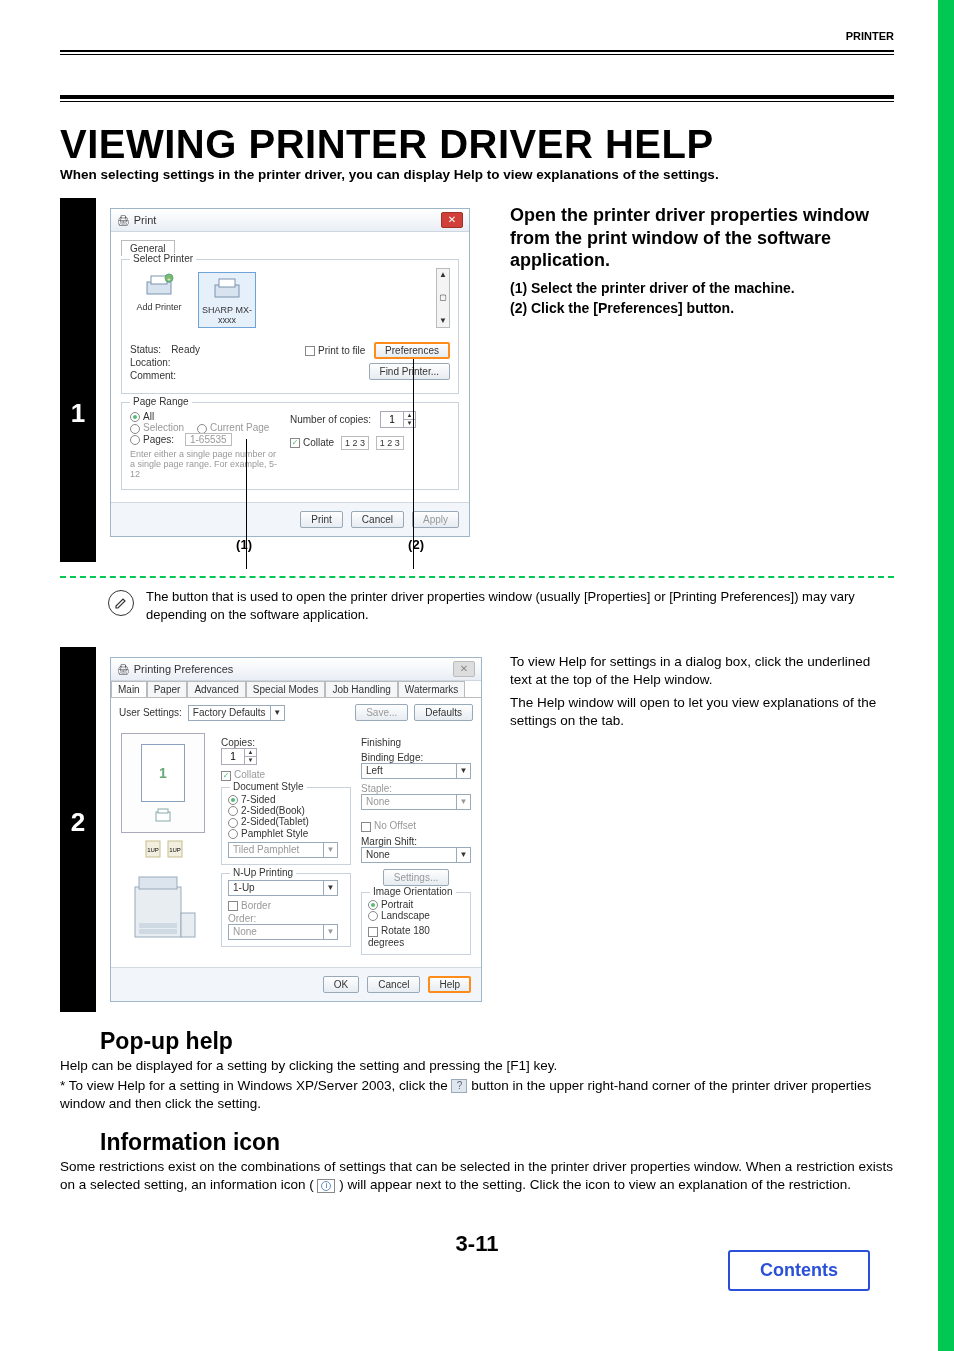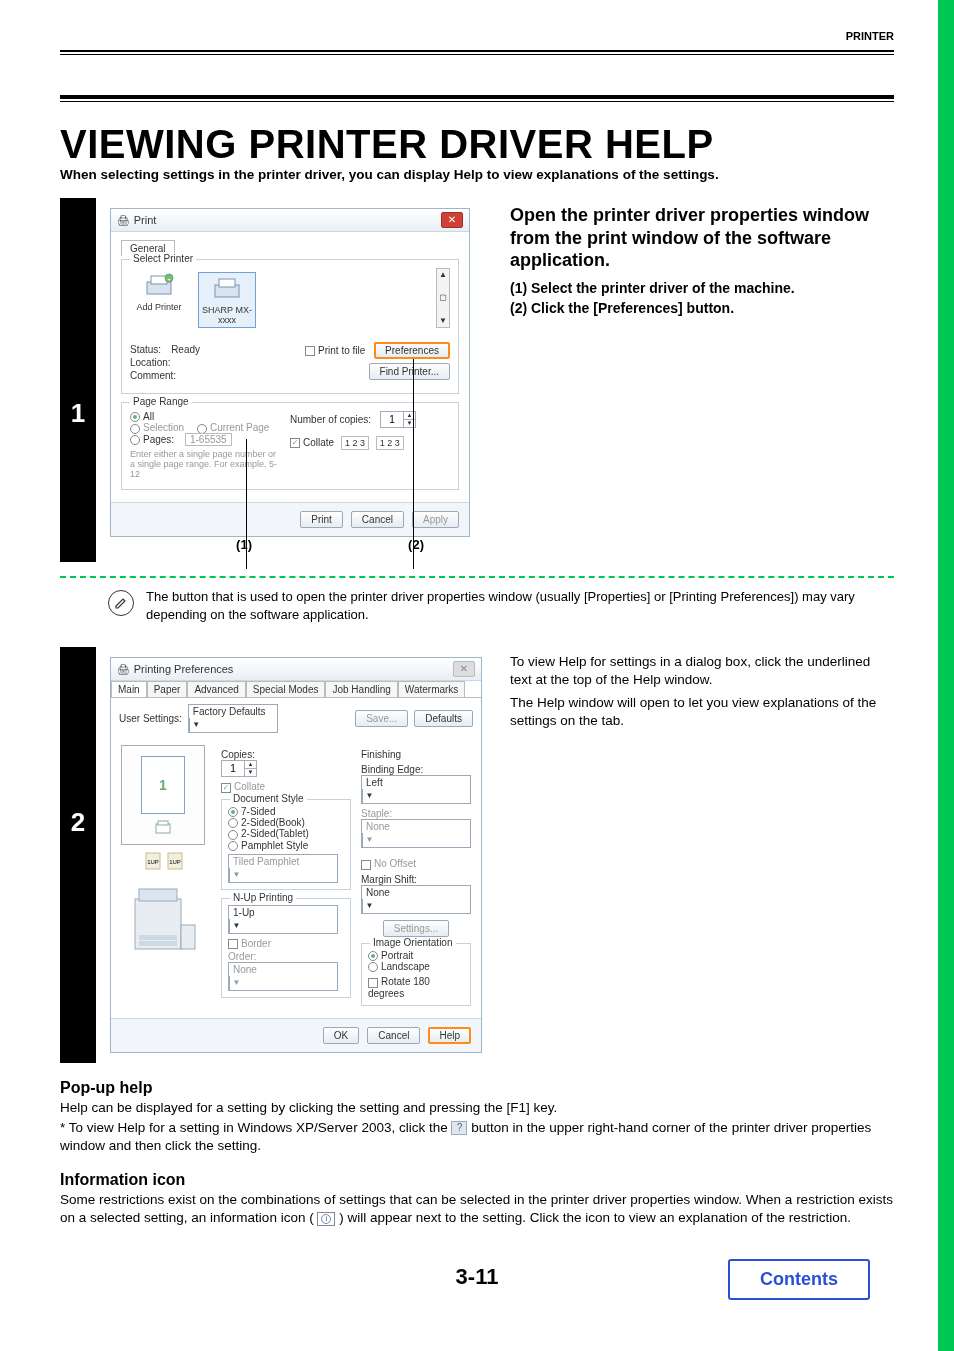--- a/index.html
+++ b/index.html
@@ -155,7 +155,6 @@
   .dropdown-mock {
     display:inline-flex; border:1px solid #9ab; background:#fff; font-size:10px;
     min-width:90px;
-    flex-direction:column;
   }
   .dropdown-mock span:first-child{ flex:1; padding:1px 4px;}
   .dropdown-mock .arrow{ width:14px; text-align:center; border-left:1px solid #9ab; font-size:8px; line-height:14px;}

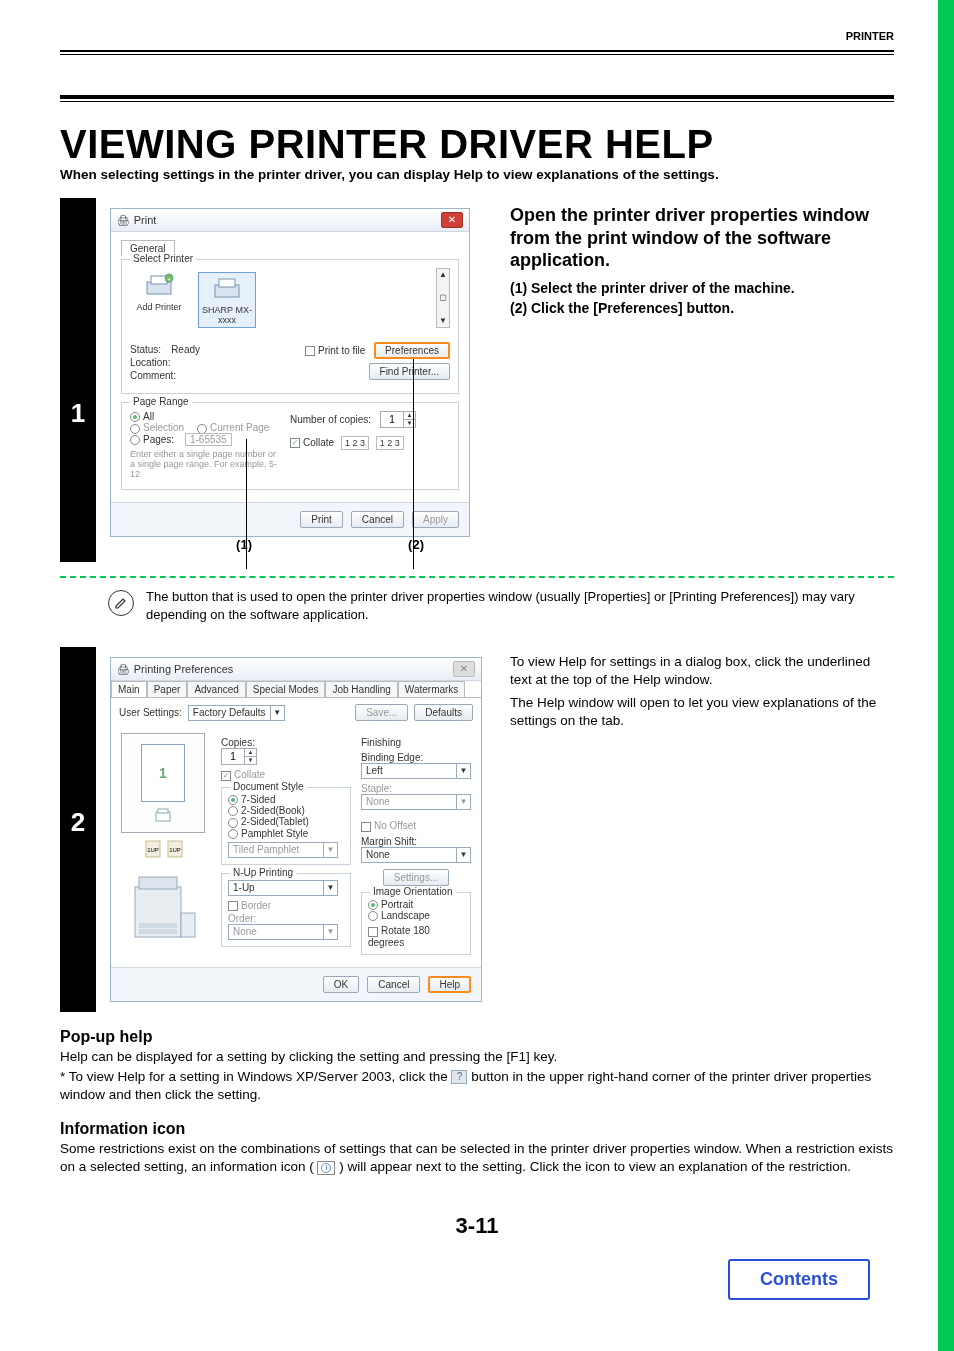--- a/index.html
+++ b/index.html
@@ -170,7 +170,7 @@
   .page-thumb { width:44px; height:58px; border:1px solid #8aa1c2; background:#fff; display:flex; align-items:center; justify-content:center; font-size:14px; font-weight:bold; color:#6a7;}
   .machine-thumb { width:84px; height:84px; border:none;}
   .field-label { font-size:10px; margin-top:4px;}
-  .section-title-bold { font-weight:bold; font-size:16px; margin-top:16px;}
+  .section-title-bold { font-weight:bold; font-size:23px; margin-top:16px;margin-left:40px;}
   .body-p { font-size:13.5px; line-height:1.35; margin-top:2px;}
   .inline-help-btn {
     display:inline-block; width:16px; height:14px; background:#dfe6ee; border:1px solid #9ab;

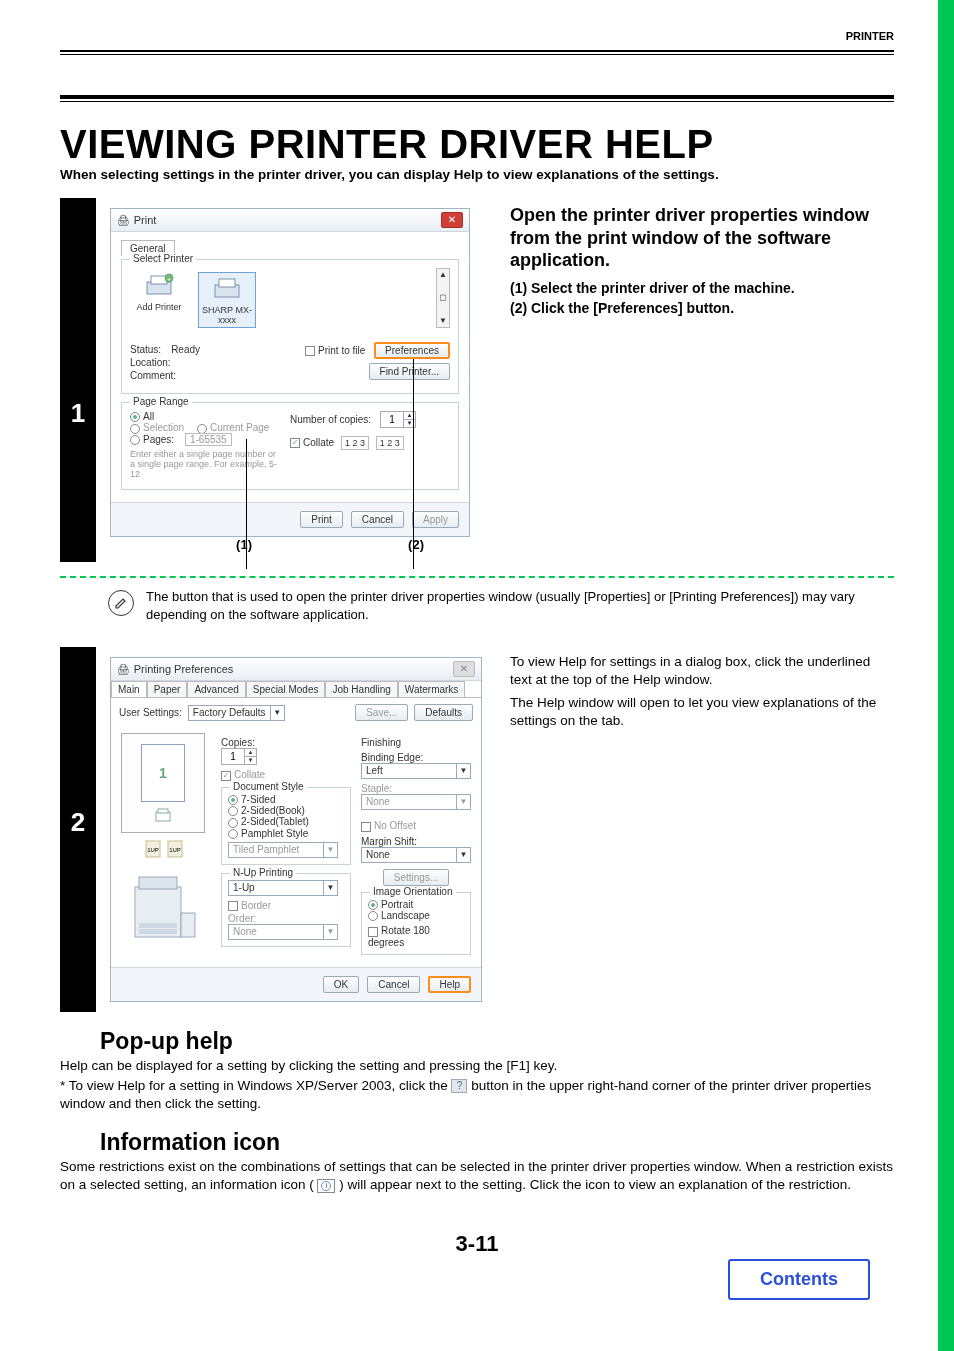--- a/index.html
+++ b/index.html
@@ -184,7 +184,7 @@
     text-align:center; font-size:22px; font-weight:bold; margin-top:36px;
   }
   .contents-btn {
-    position:absolute; bottom:51px; right:84px;
+    position:absolute; bottom:60px; right:84px;
     border:2px solid #2a4fd8; color:#2a4fd8; background:#fff;
     font-size:18px; font-weight:bold; padding:8px 30px; border-radius:3px;
   }

